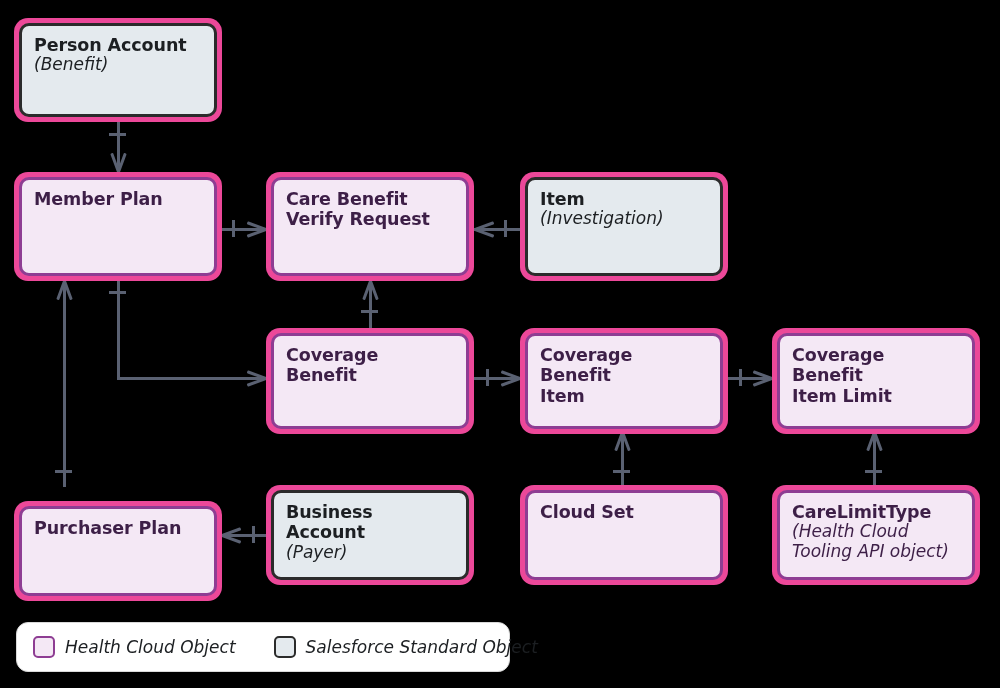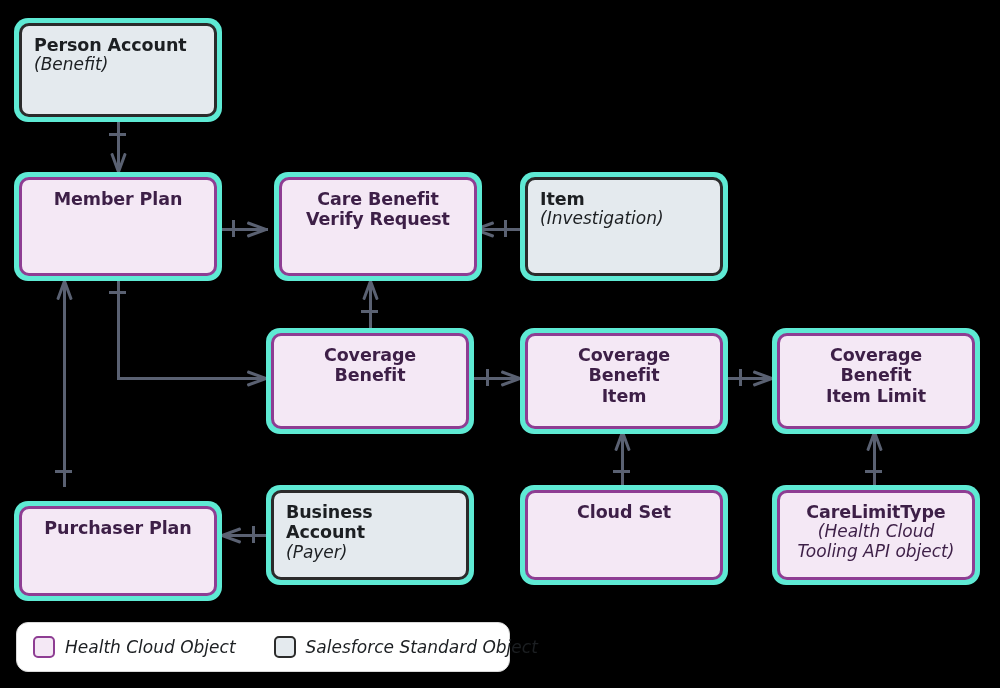--- a/index.html
+++ b/index.html
@@ -15,7 +15,7 @@
     position:absolute;
     box-sizing:border-box;
     border-radius:14px;
-    background:#5eead4;           
+    background:#ec4899;           
     padding:5px;
   }
   .node .inner{

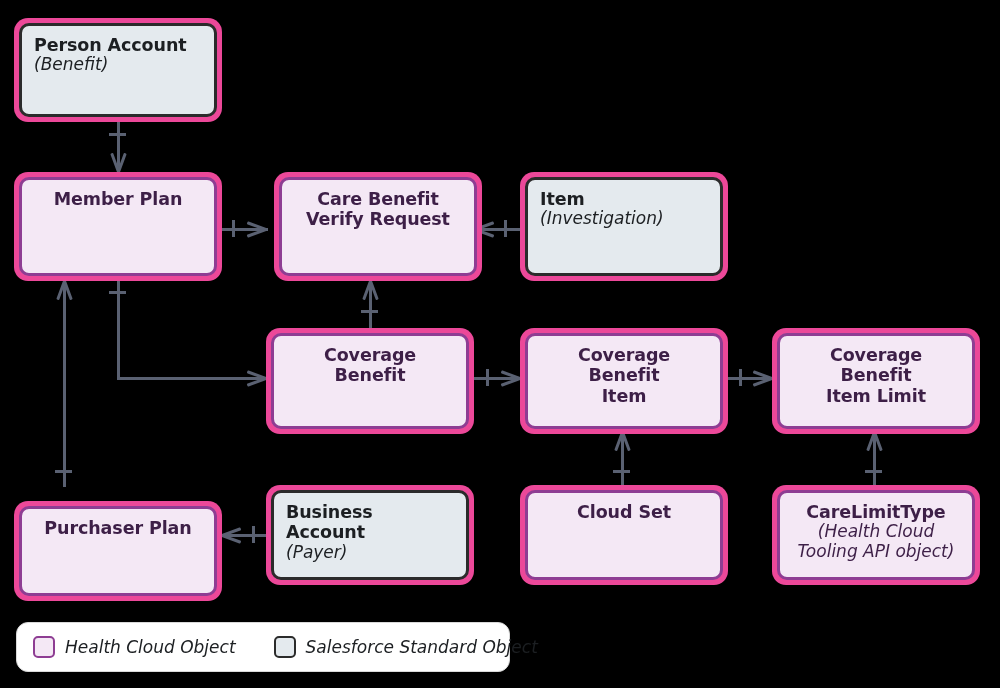--- a/index.html
+++ b/index.html
@@ -47,7 +47,7 @@
     line-height:1.16;
     white-space:pre-line;
   }
-  .node.hc .title,.node.hc .sub{ color:#3d1f47;text-align:center; }
+  .node.hc .title,.node.hc .sub{ color:#3d1f47; }
   .node.std .title,.node.std .sub{ color:#1c1f22; }
 
   

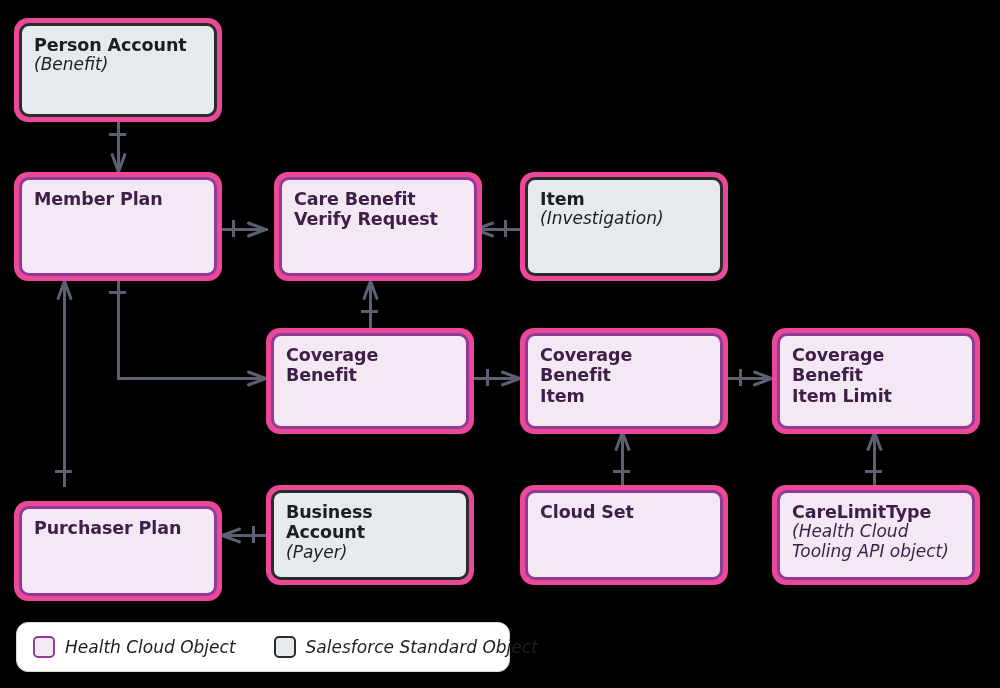--- a/index.html
+++ b/index.html
@@ -203,7 +203,7 @@
     </div>
   </div>
 
-  <div class="node hc" style="left:266px;top:172px;width:208px;height:109px;margin-left:8px;">
+  <div class="node hc" style="left:266px;top:172px;width:208px;height:109px;">
     <div class="inner">
       <div class="title">Care Benefit
 Verify Request</div>

